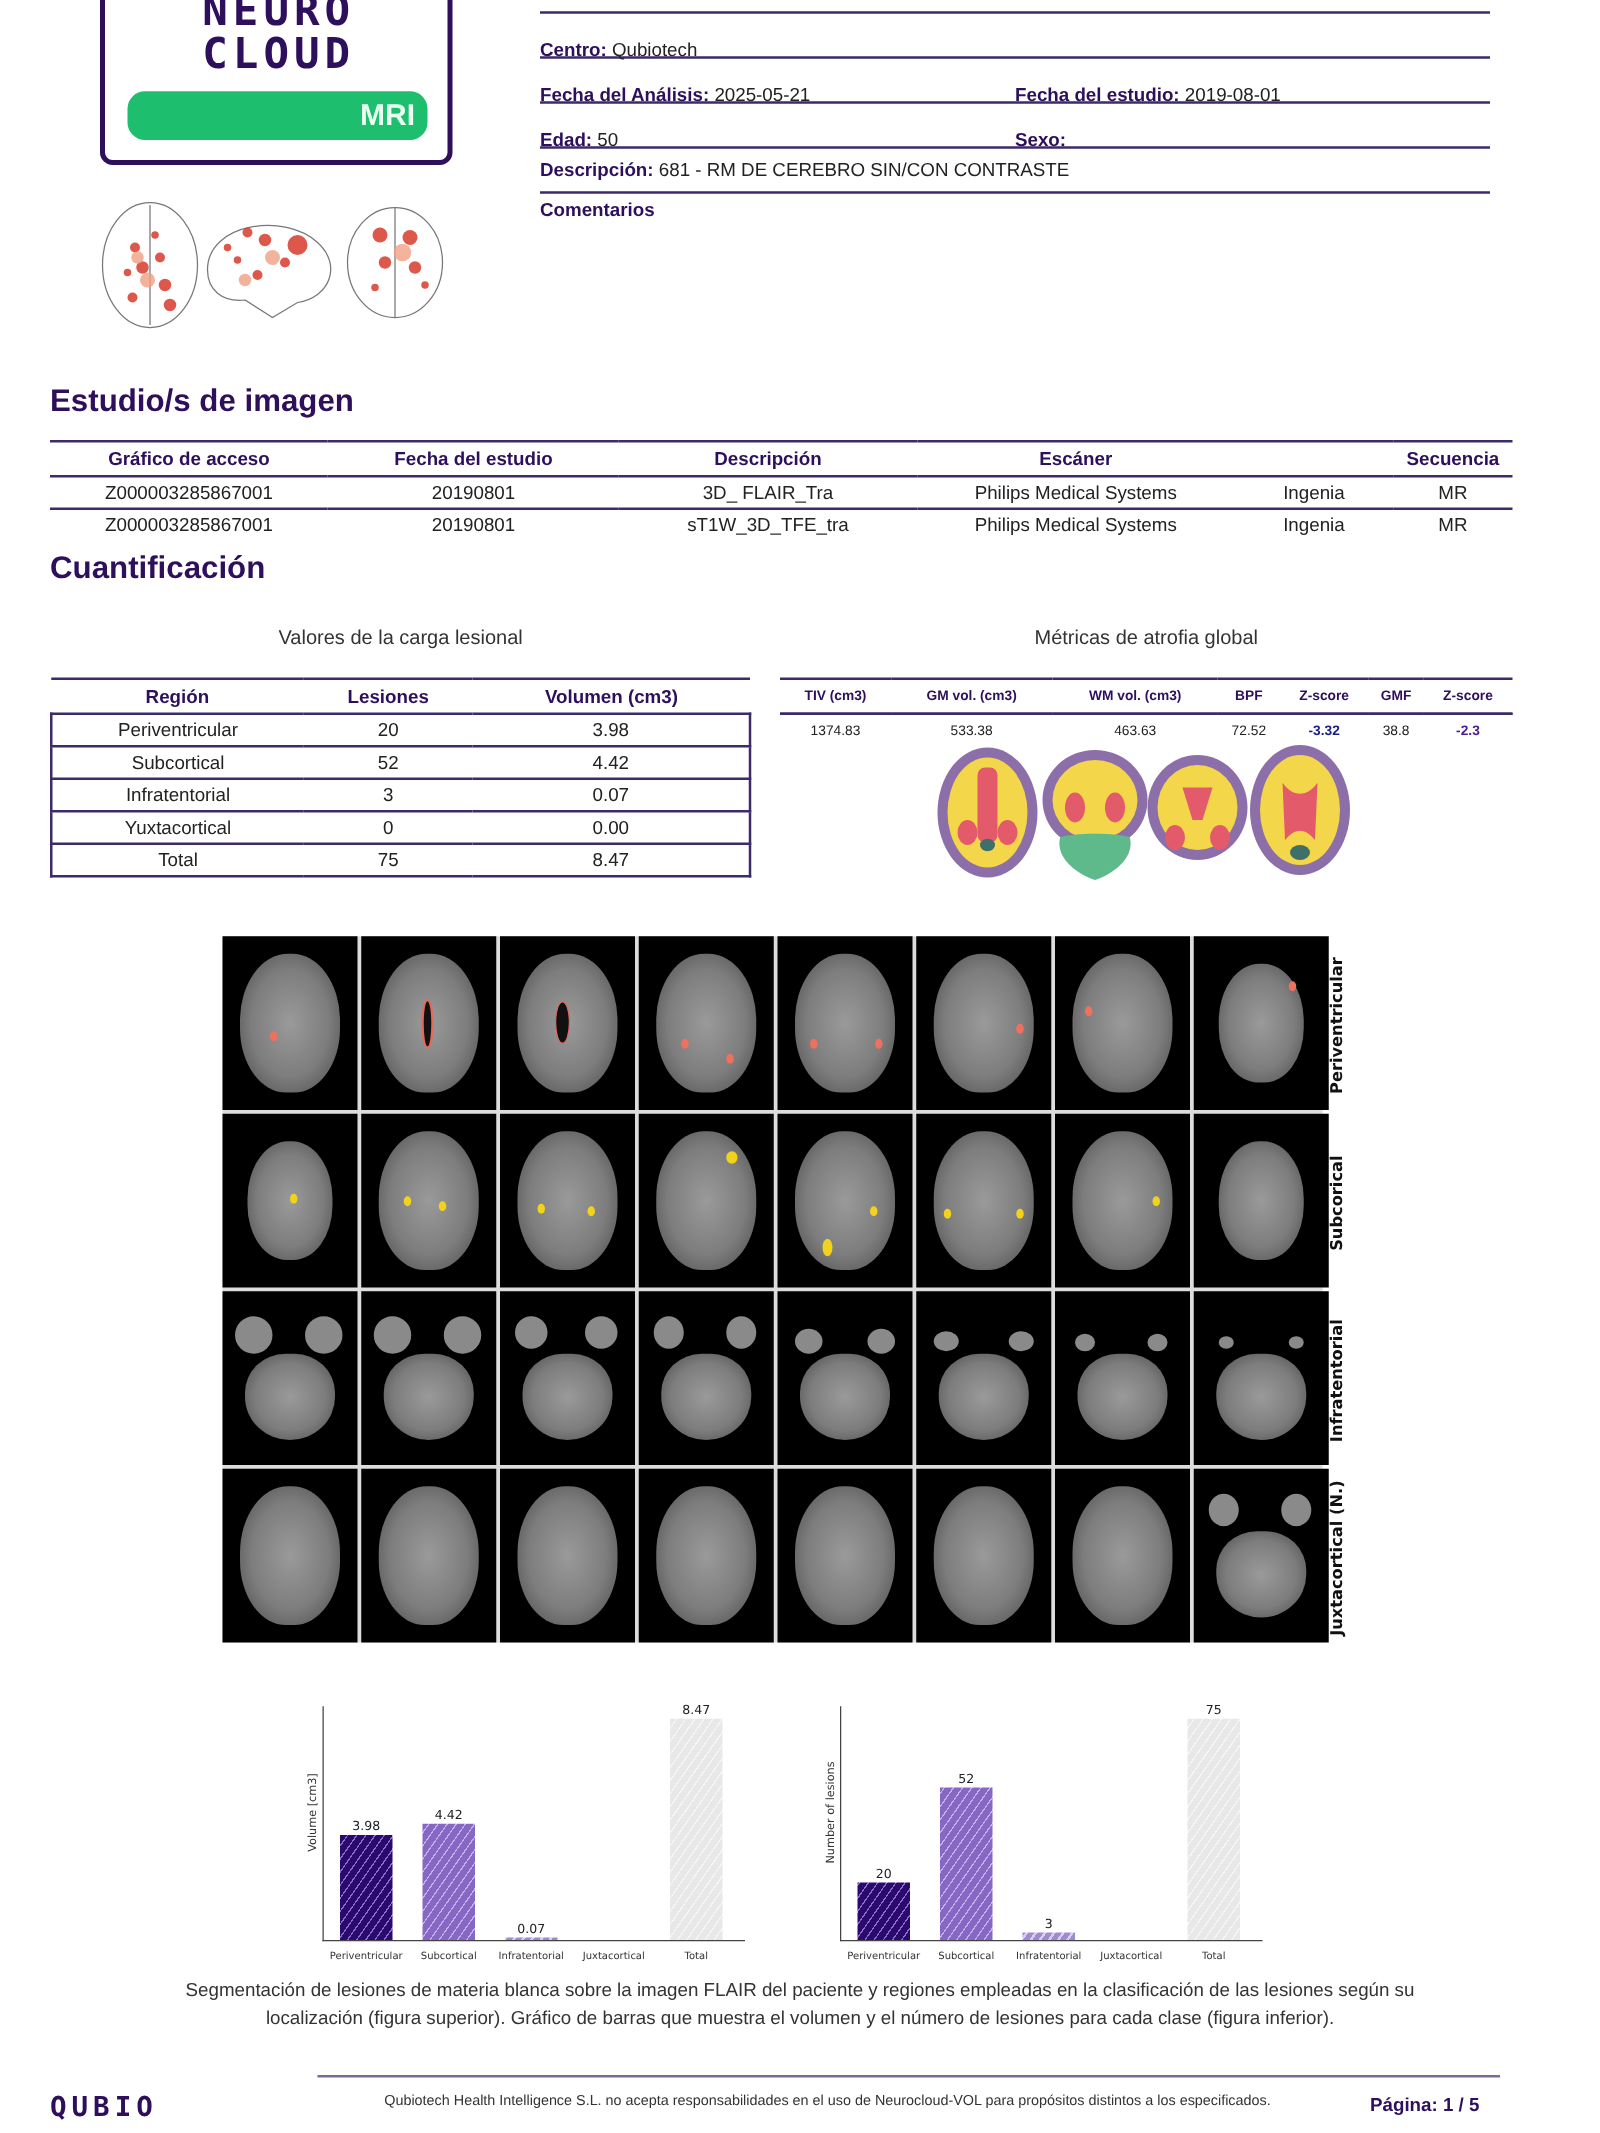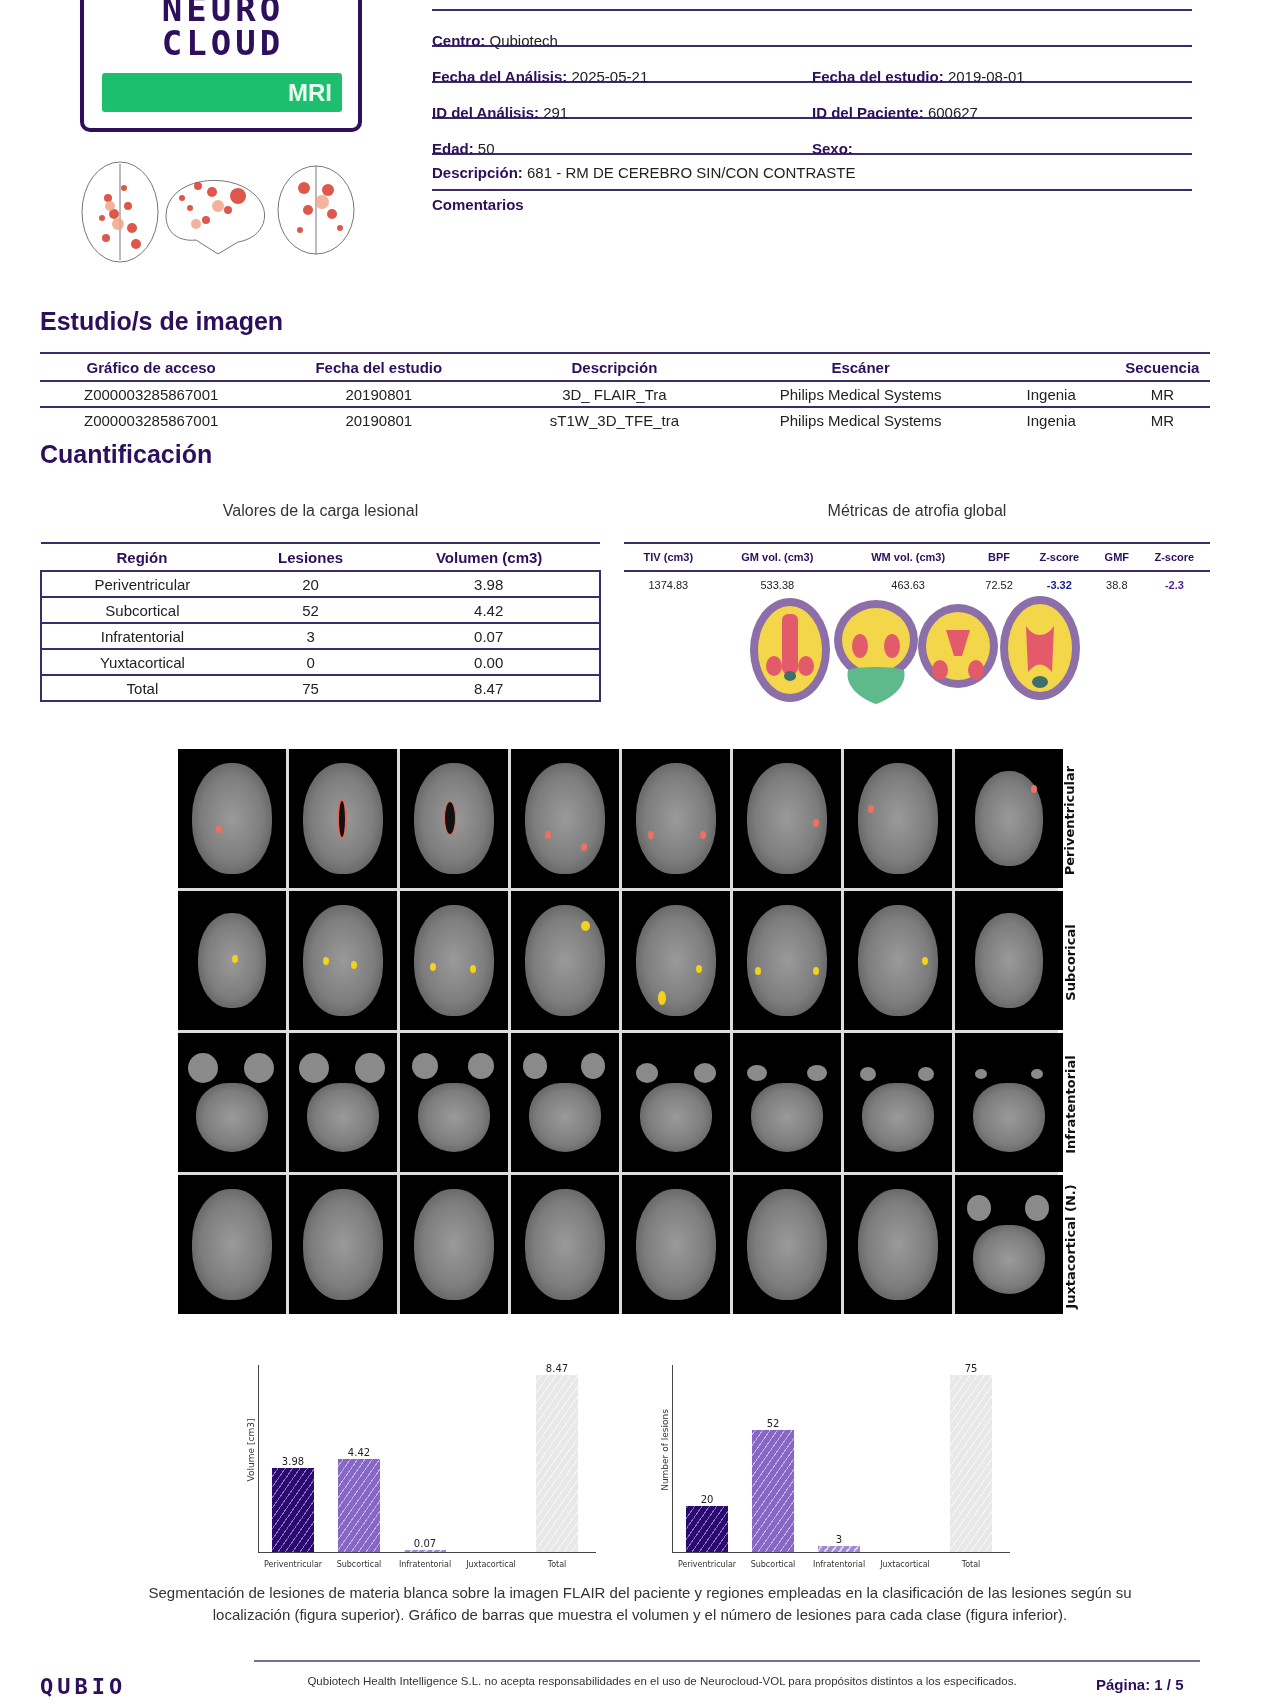--- a/index.html
+++ b/index.html
@@ -8,7 +8,7 @@
   
   .logo-box { position: absolute; left: 80px; top: -30px; width: 282px; height: 162px; border: 4px solid #2d0f5c; border-radius: 10px; }
   .logo-text { position: absolute; left: 20px; top: 18px; width: 238px; font-family: "DejaVu Sans Mono", monospace; font-weight: bold; color: #2d0f5c; font-size: 34px; line-height: 34px; letter-spacing: 4px; text-align: center; }
-  .logo-mri { position: absolute; left: 18px; top: 99px; width: 240px; height: 39px; background: #1dbf6e; border-radius: 3px; color: #e8fff1; font-size: 24px; font-weight: bold; text-align: right; padding-right: 10px; line-height: 39px; }
+  .logo-mri { position: absolute; left: 18px; top: 99px; width: 240px; height: 39px; background: #1dbf6e; border-radius: 14px; color: #e8fff1; font-size: 24px; font-weight: bold; text-align: right; padding-right: 10px; line-height: 39px; }
 
   .glass-brains { position: absolute; left: 78px; top: 158px; width: 280px; height: 108px; }
 

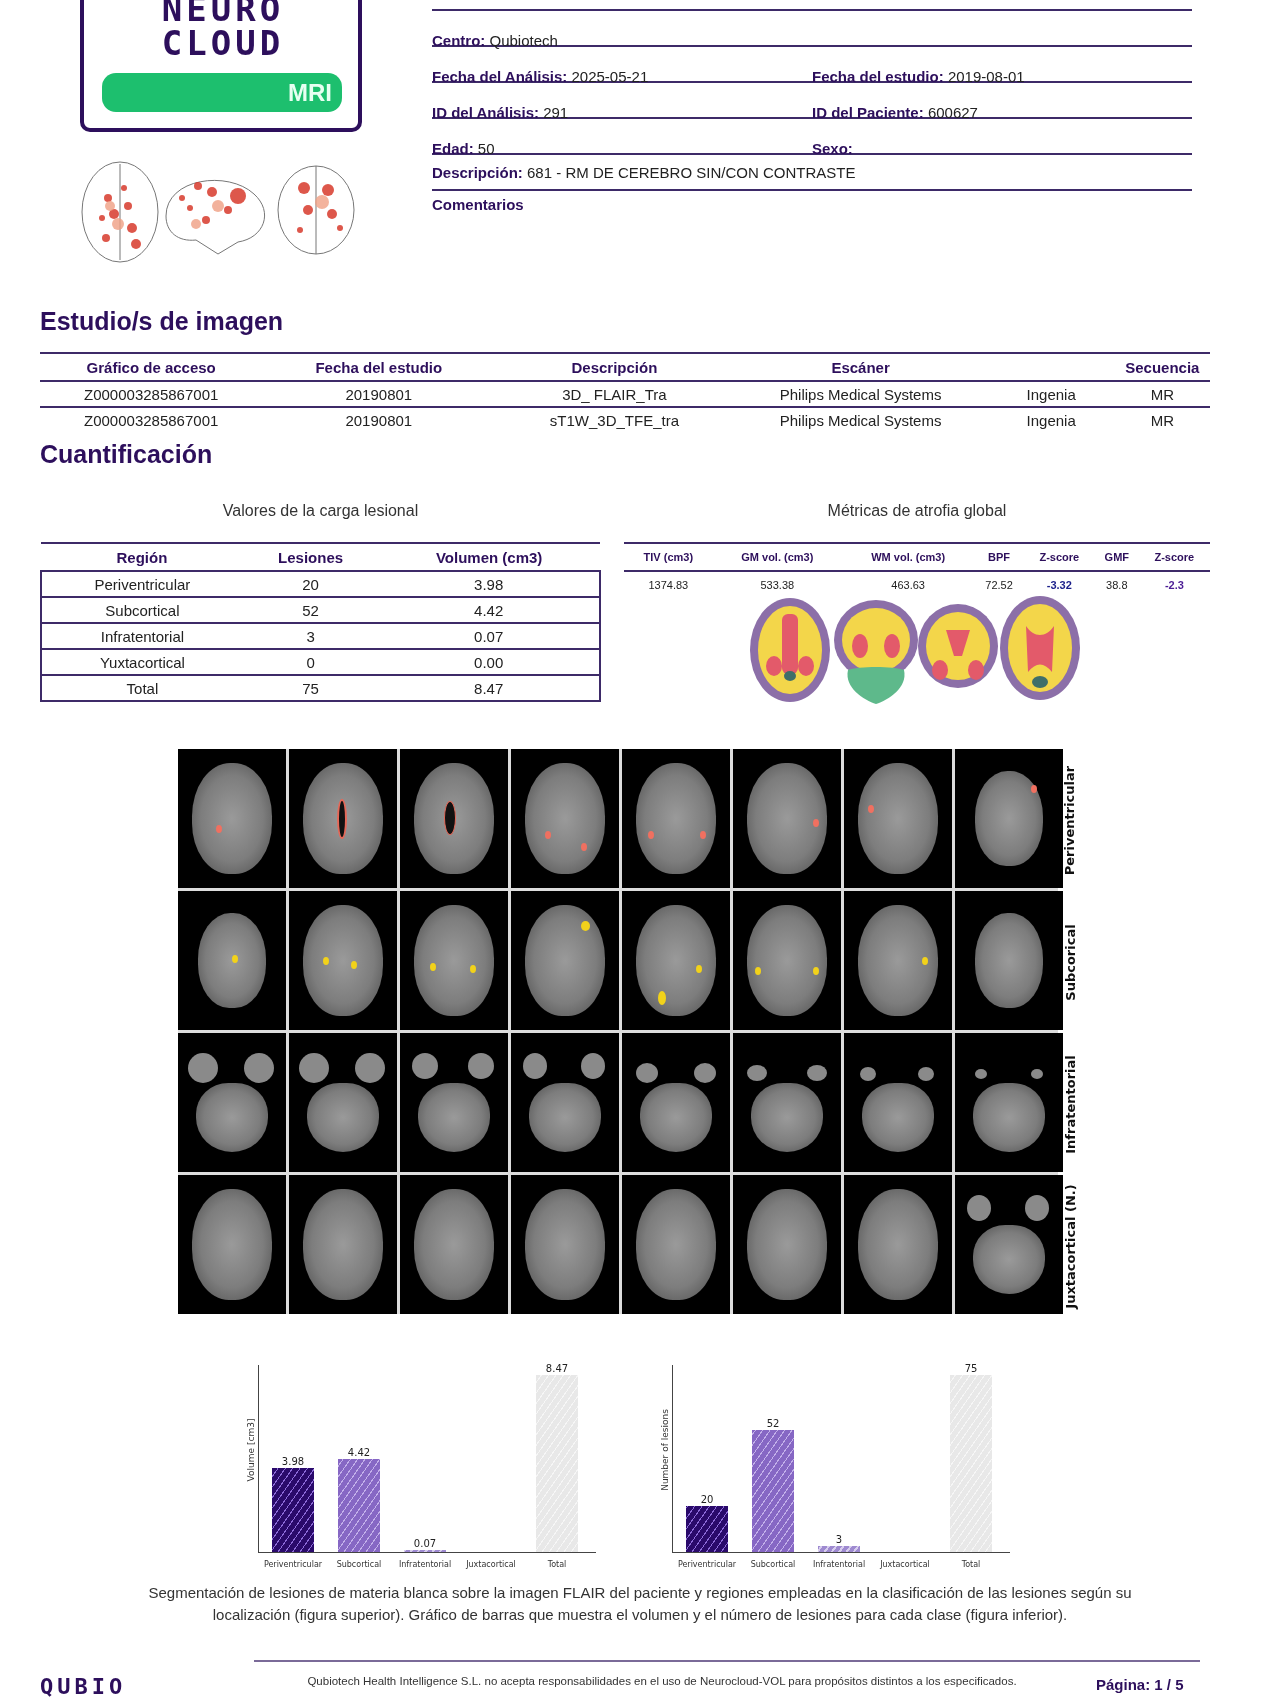--- a/index.html
+++ b/index.html
@@ -138,10 +138,6 @@
     <div class="info-cell"><span class="info-label">Fecha del estudio:</span> <span>2019-08-01</span></div>
   </div>
   <div class="info-row">
-    <div class="info-cell"><span class="info-label">ID del Análisis:</span> <span>291</span></div>
-    <div class="info-cell"><span class="info-label">ID del Paciente:</span> <span>600627</span></div>
-  </div>
-  <div class="info-row">
     <div class="info-cell"><span class="info-label">Edad:</span> <span>50</span></div>
     <div class="info-cell"><span class="info-label">Sexo:</span> <span></span></div>
   </div>

